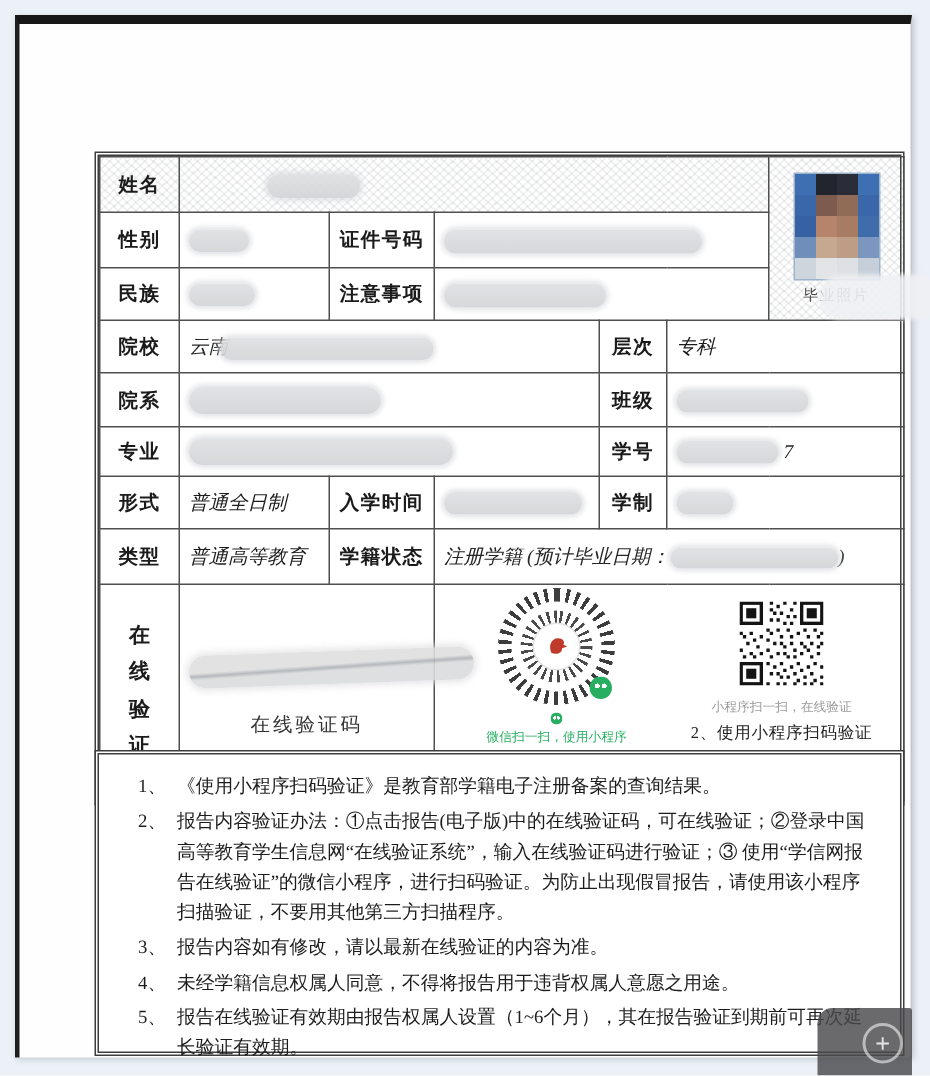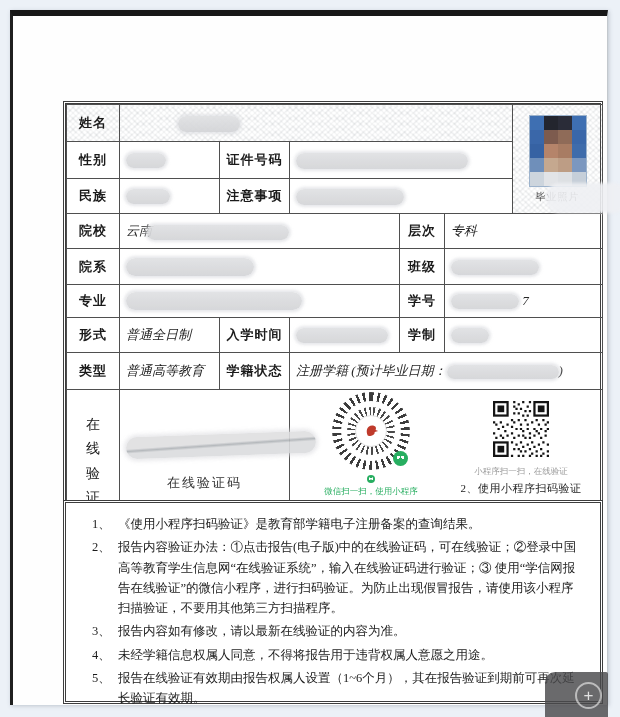--- a/index.html
+++ b/index.html
@@ -70,7 +70,7 @@
   }
   
   .v-side { width:15px; margin:0 auto; word-break:break-all; line-height:1.75;
-            font-size:14px; font-weight:400; text-align:center; }
+            font-size:14px; font-weight:700; text-align:center; }
   td.v-code { text-align:center; }
   .code-blob {
     display:inline-block; width:190px; height:22px; border-radius:12px;

